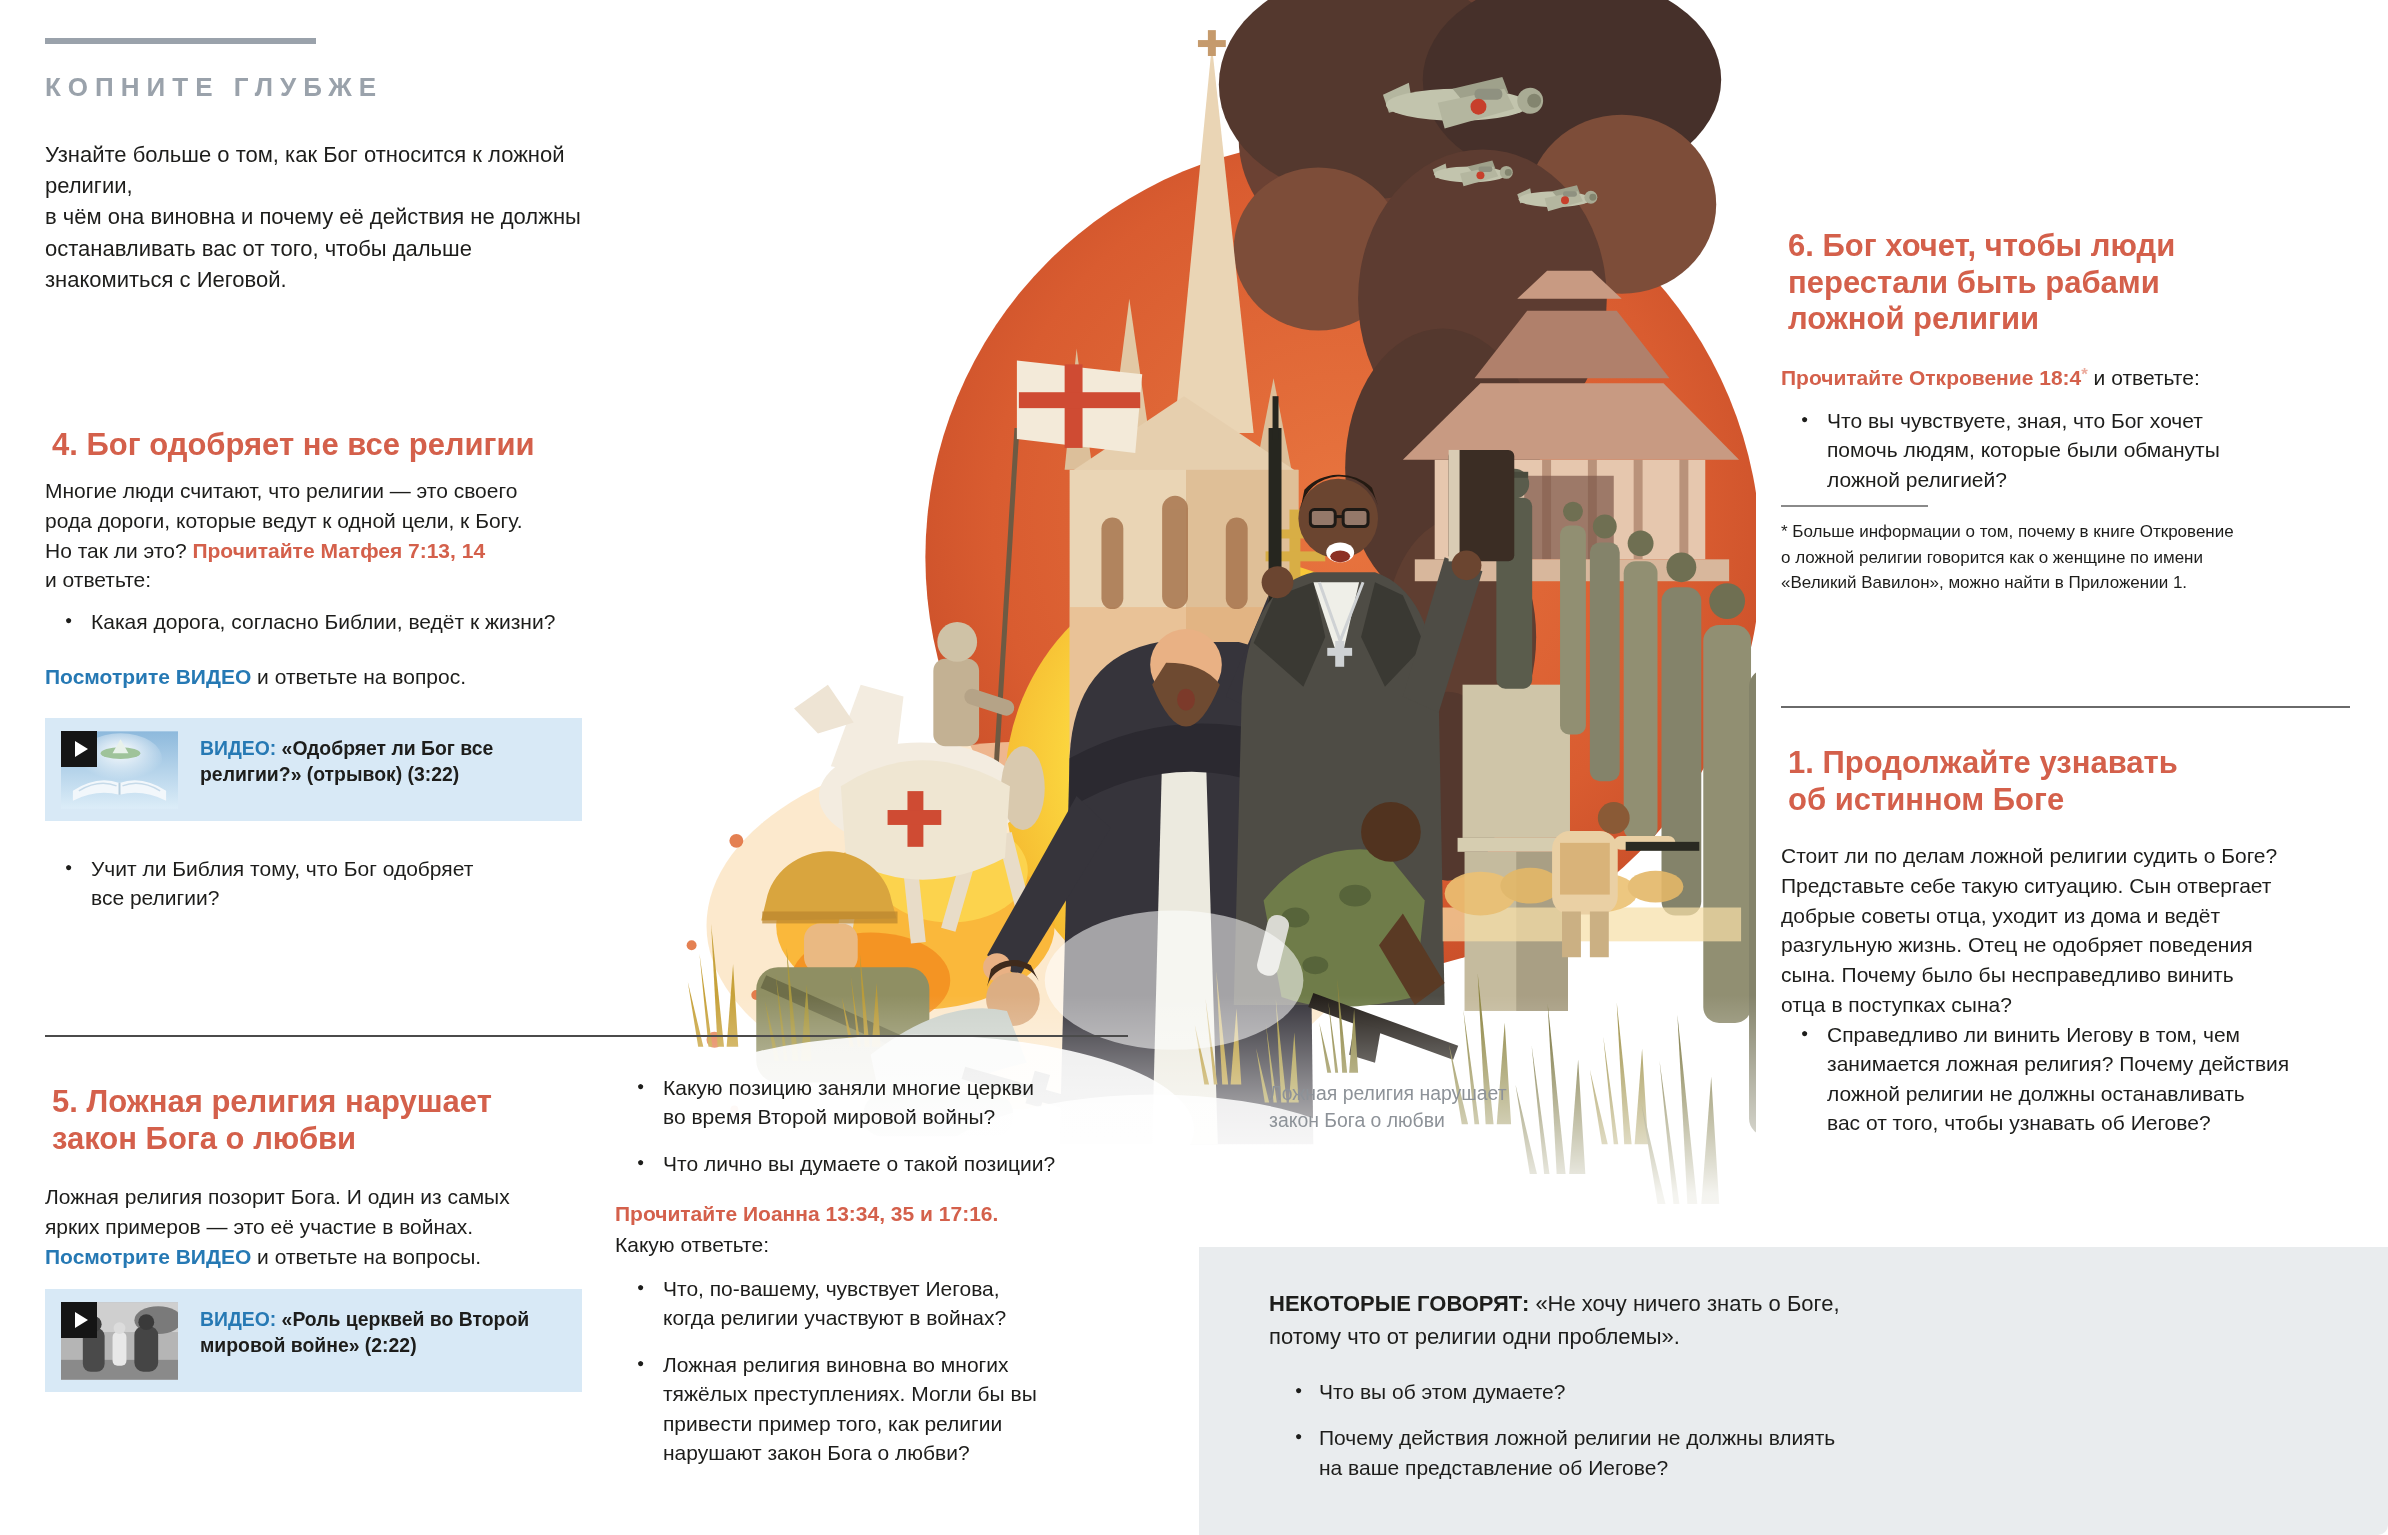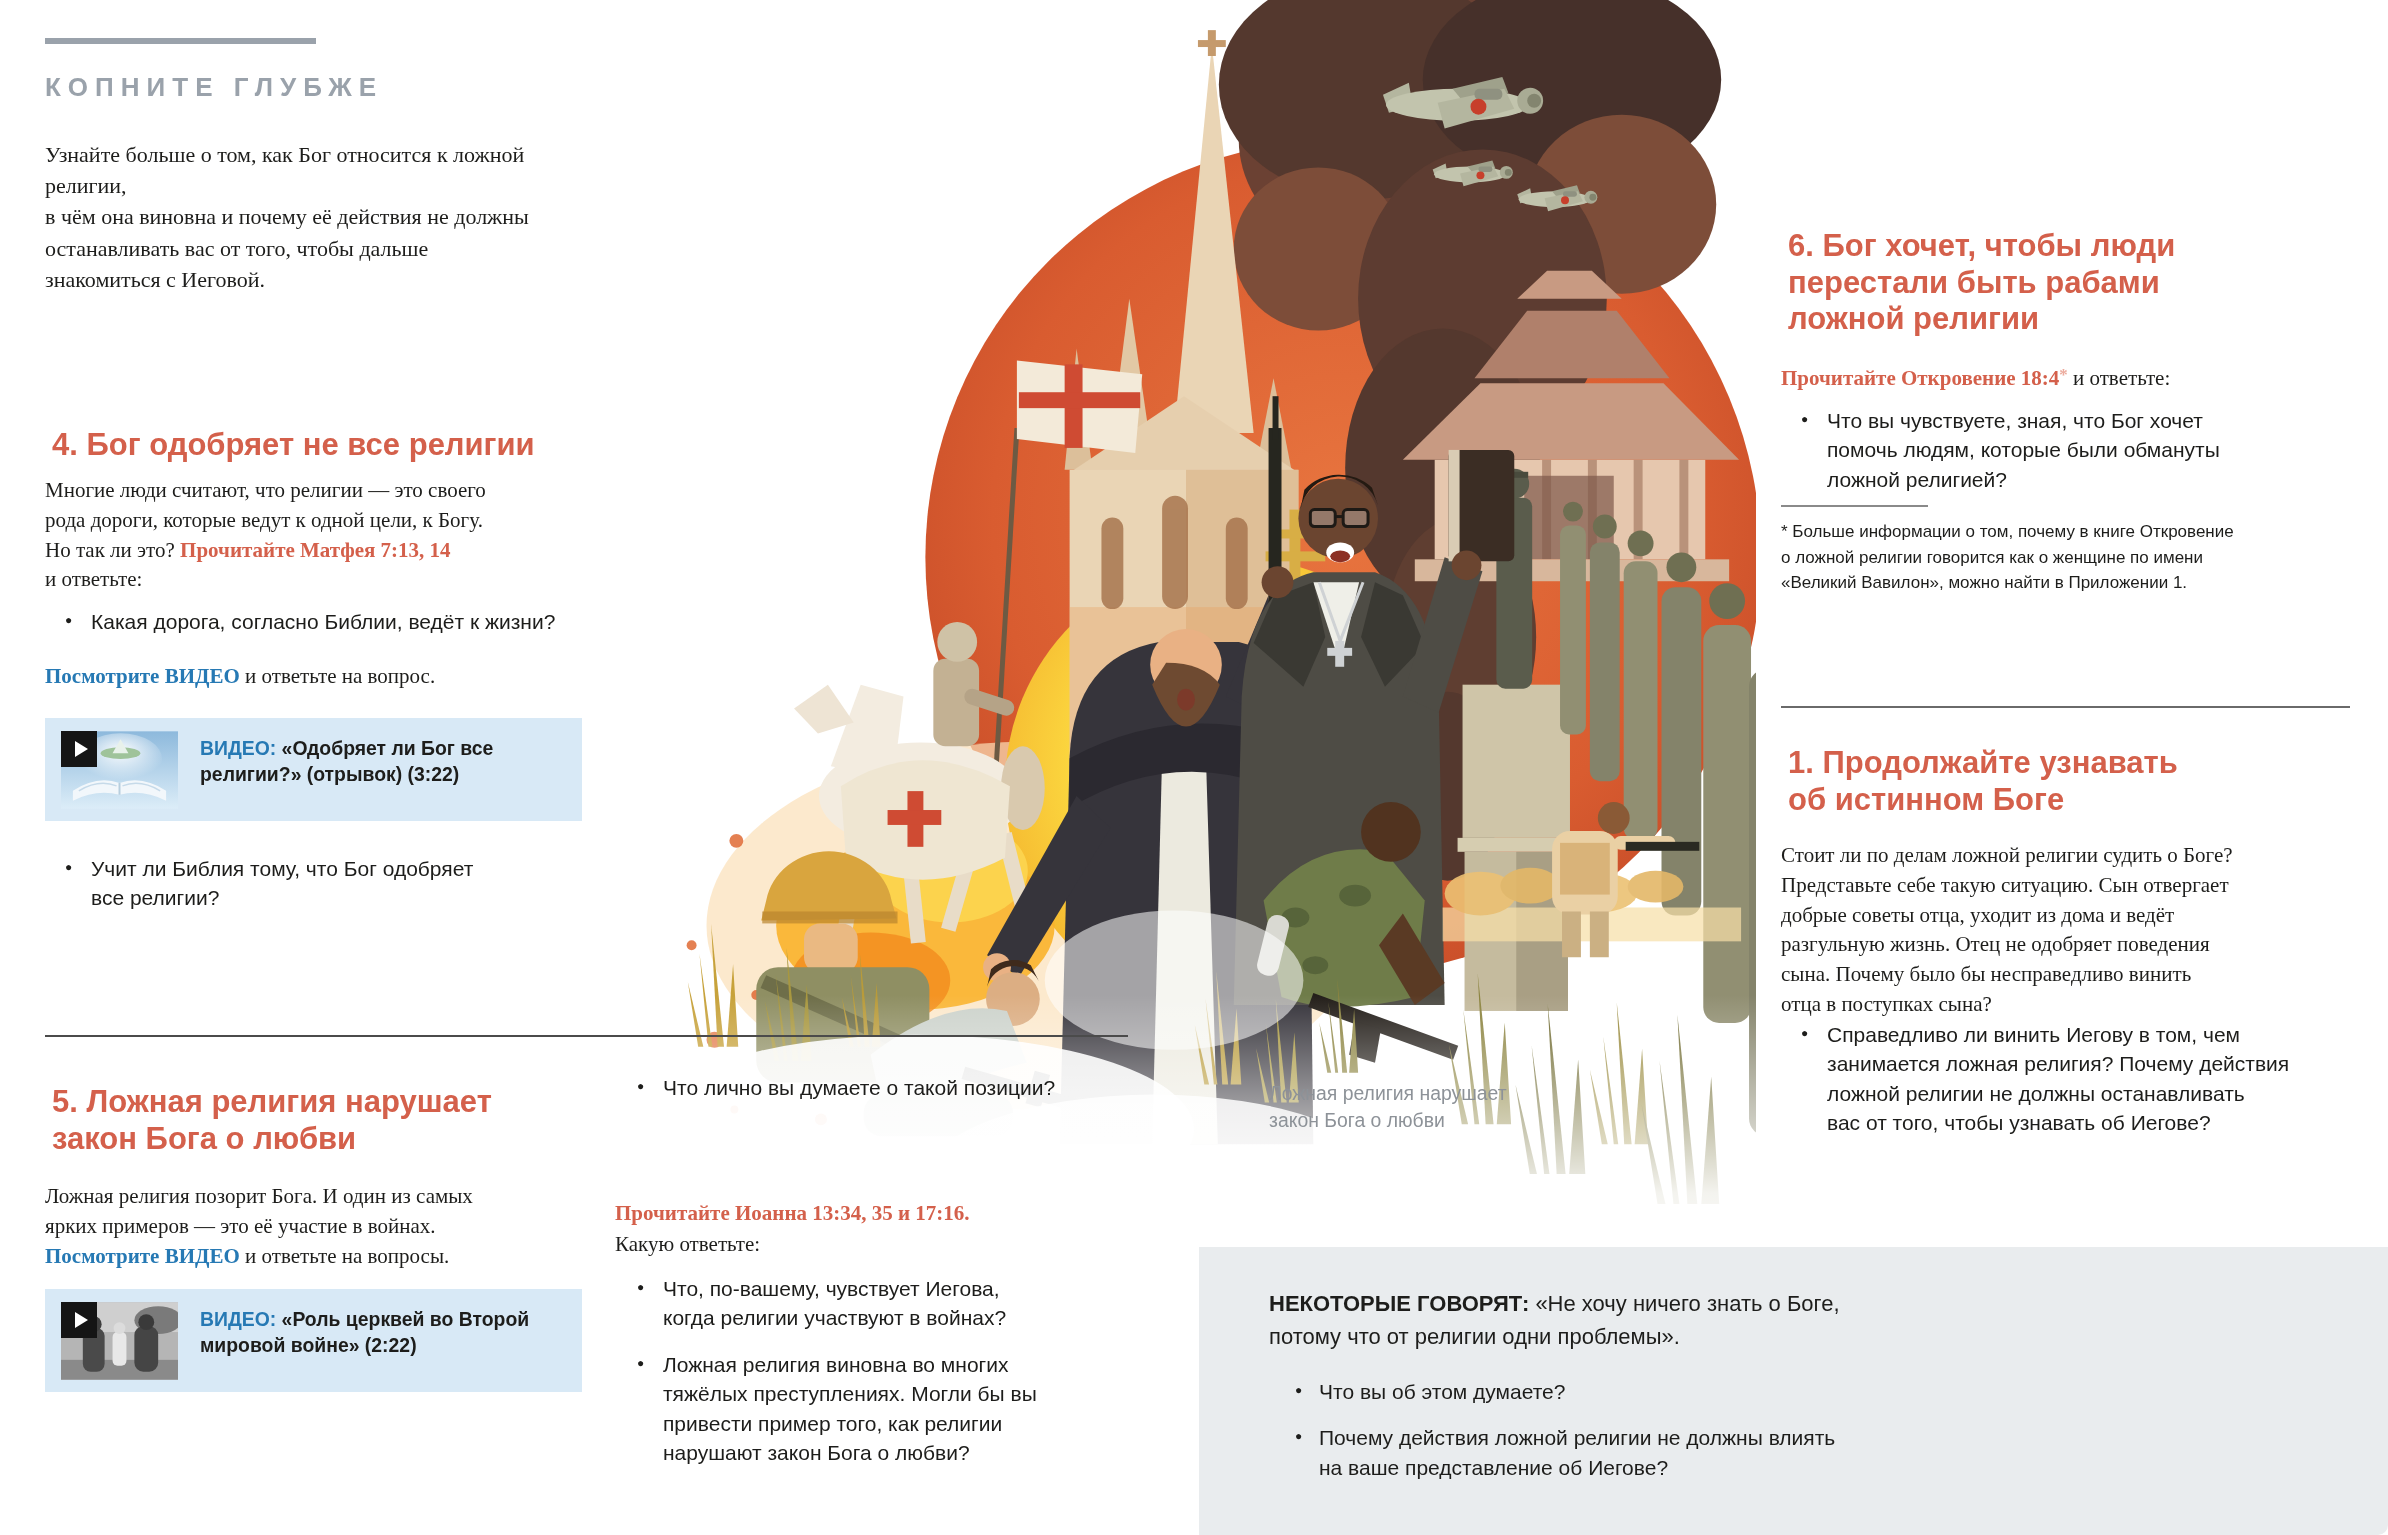--- a/index.html
+++ b/index.html
@@ -10,7 +10,7 @@
   .z2{z-index:2;}
   .kicker-bar{width:271px;height:6px;background:#9aa2ab;}
   .kicker{font-size:26px;font-weight:700;color:#9aa2ab;letter-spacing:7px;margin:0;}
-  .body-text{font-size:21px;line-height:1.42;margin:0;font-family:Liberation Serif, serif;}
+  .body-text{font-size:21px;line-height:1.42;margin:0;}
   h2.sec{font-size:31px;font-weight:700;color:#d4604b;line-height:1.18;margin:7px;white-space:pre-line;}
   .bullets{list-style:none;margin:0;padding-left:46px;font-size:21px;line-height:1.4;white-space:pre-line;}
   .bullets li{position:relative;margin-bottom:17px;}

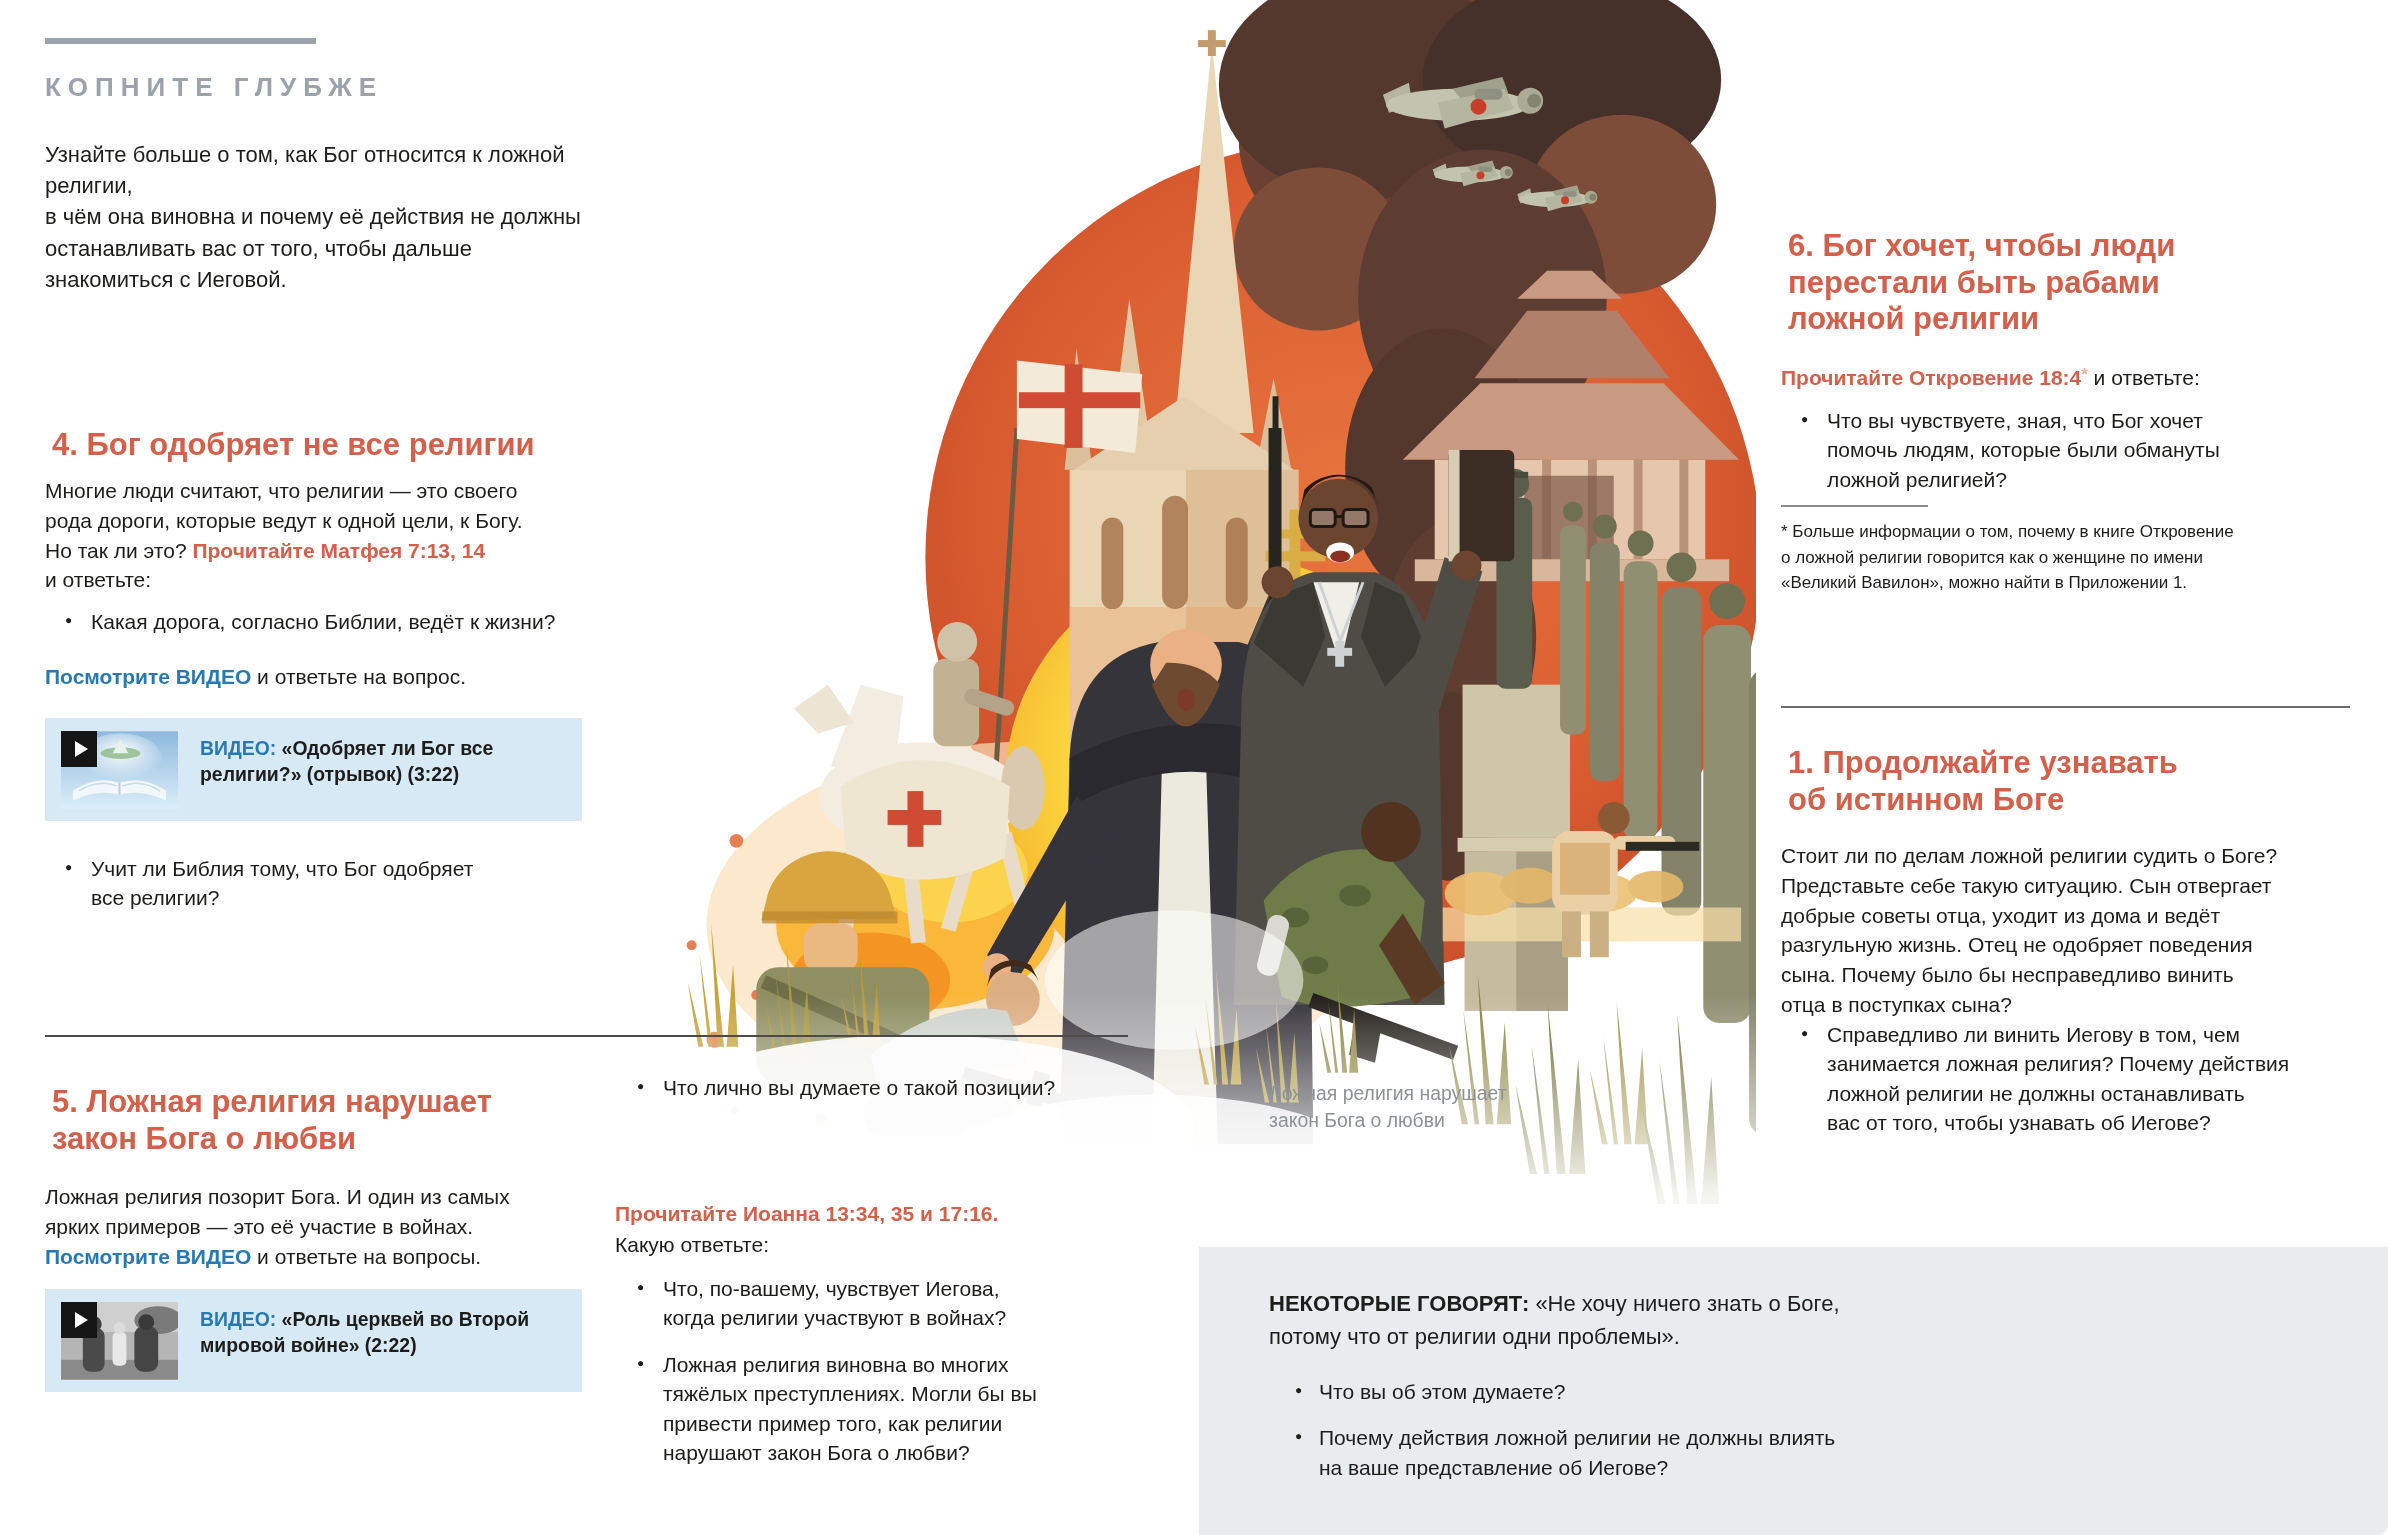--- a/index.html
+++ b/index.html
@@ -405,7 +405,8 @@
 мировой войне» (2:22)</span></div>
   </div>
 
-  <ul class="abs z2 bullets" style="left:617px;top:1073px;width:537px;"><li>Что лично вы думаете о такой позиции?</li></ul>
+  <ul class="abs z2 bullets" style="left:617px;top:1073px;width:537px;"><li>Какую позицию заняли многие церкви
+во время Второй мировой войны?</li><li>Что лично вы думаете о такой позиции?</li></ul>
   <p class="abs z2 body-text" style="left:615px;top:1199px;width:537px;"><span class="r-red">Прочитайте Иоанна 13:34, 35 и 17:16.</span></p>
   <p class="abs z2 body-text" style="left:615px;top:1230px;width:537px;">Какую ответьте:</p>
   <ul class="abs z2 bullets" style="left:617px;top:1274px;width:537px;"><li>Что, по-вашему, чувствует Иегова,

